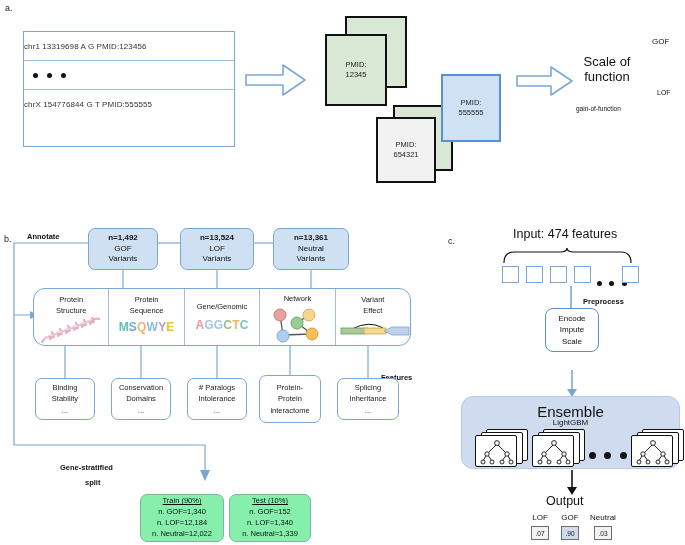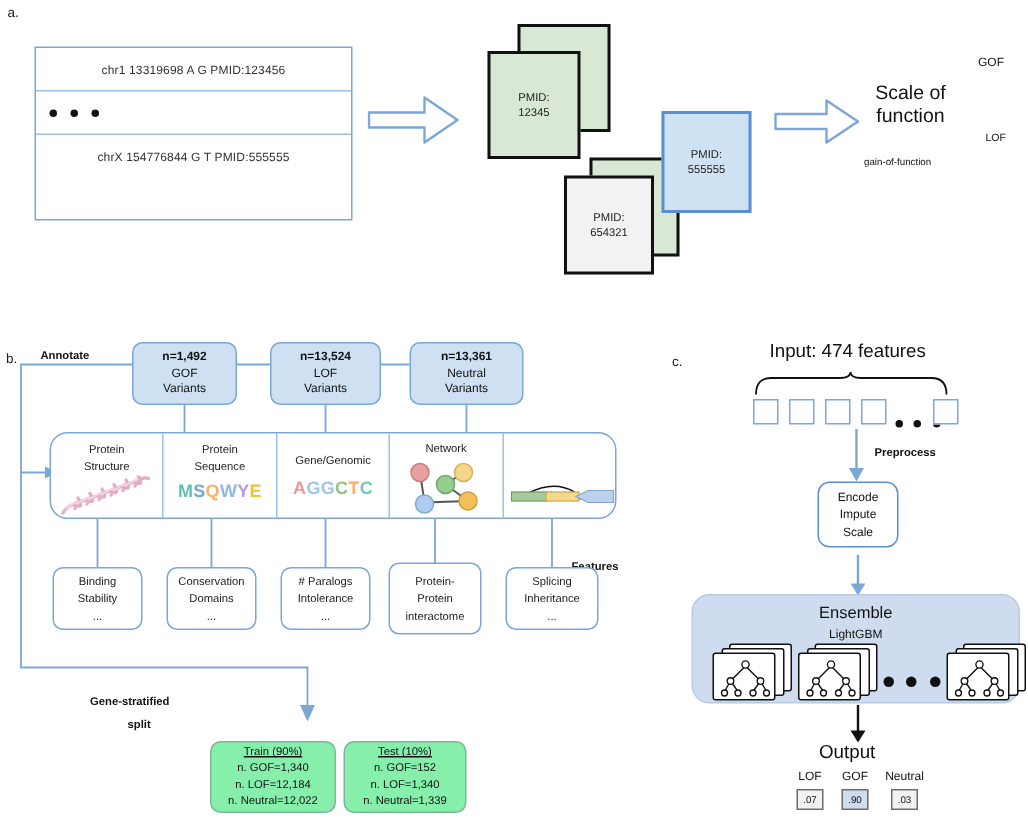--- a/index.html
+++ b/index.html
@@ -10,7 +10,7 @@
 
   
   .var-table{position:absolute;border:1.5px solid #7BA7D7;box-sizing:border-box;background:#fff;}
-  .var-row{border-bottom:1px solid #9EC0E4;box-sizing:border-box;display:flex;align-items:center;justify-content:center;
+  .var-row{border-bottom:1px solid #9EC0E4;box-sizing:border-box;display:flex;align-items:center;justify-content:flex-start;
            font-size:8px;color:#333;letter-spacing:.1px;}
   .var-row:last-child{border-bottom:none;}
   .var-row.dots{justify-content:flex-start;padding-left:9px;}

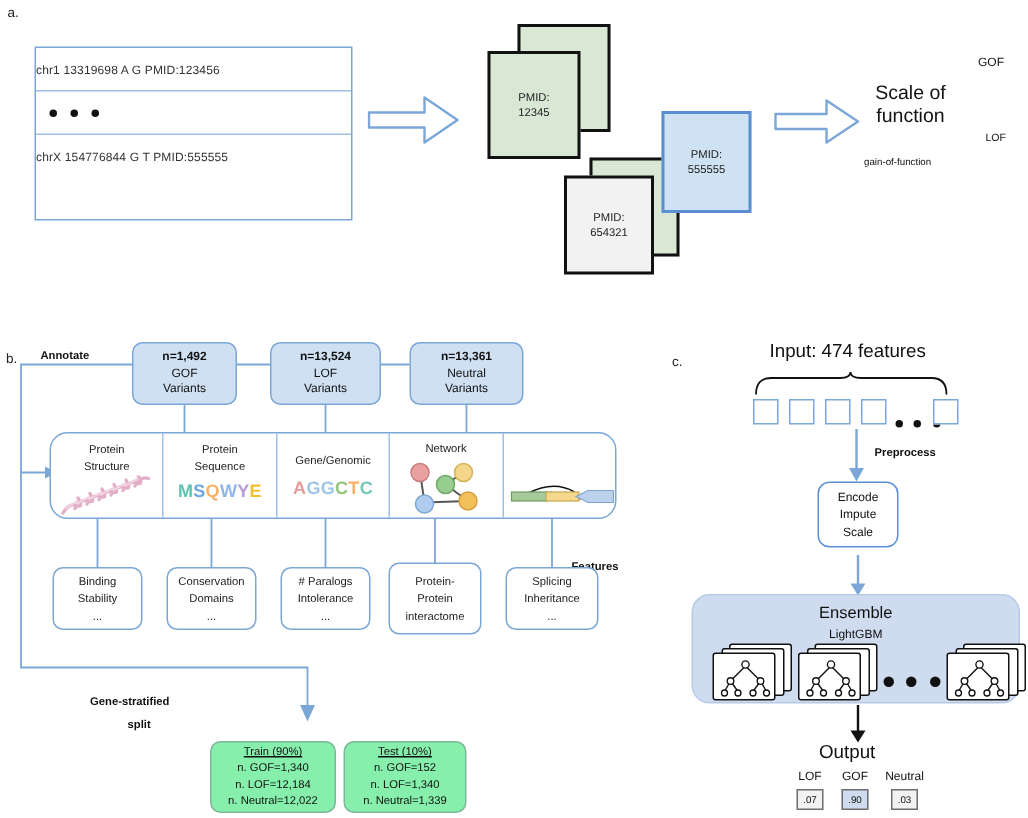--- a/index.html
+++ b/index.html
@@ -216,6 +216,10 @@
   </div>
 
   <div class="feat-cell">
+    <div class="ttl">
+      <span>Variant</span><br>
+      <span>Effect</span>
+    </div>
     <svg style="position:absolute;left:3px;top:32px;" width="72" height="22" viewBox="0 0 72 22">
       <path d="M13 8 Q30 -1 44 7" fill="none" stroke="#111" stroke-width="1"></path>
       <path d="M28 7 Q42 16 57 8" fill="none" stroke="#111" stroke-width="1"></path>

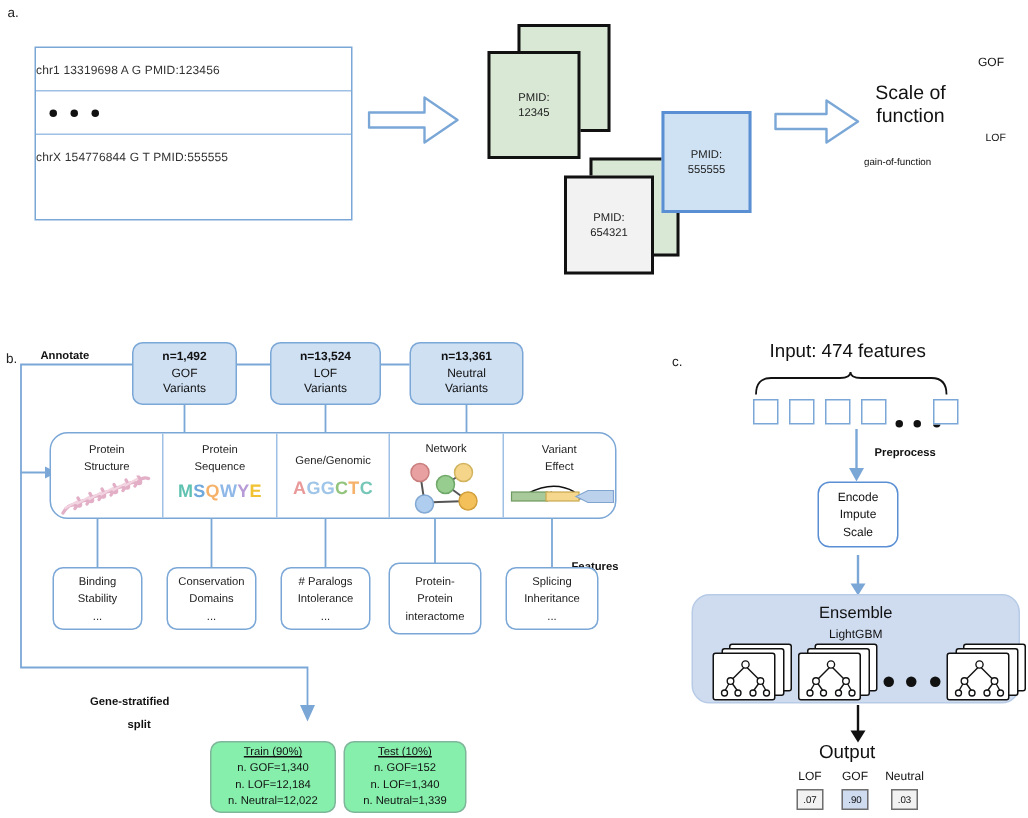--- a/index.html
+++ b/index.html
@@ -298,7 +298,7 @@
 </svg>
 <div class="label-b" style="left:583px;top:297px;">Preprocess</div>
 
-<div class="cbox" style="left:545px;top:321px;width:54px;height:44px;text-align:center;">
+<div class="cbox" style="left:545px;top:308px;width:54px;height:44px;text-align:center;">
   <span>Encode</span>
   <span>Impute</span>
   <span>Scale</span>

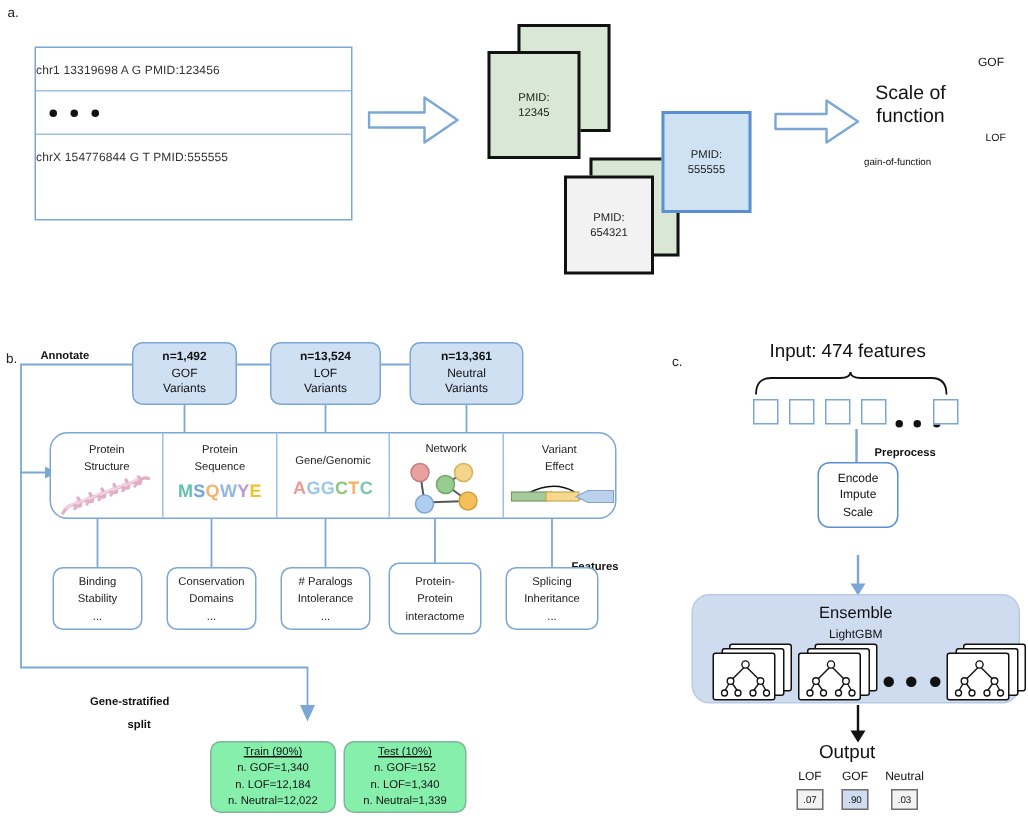--- a/index.html
+++ b/index.html
@@ -54,7 +54,7 @@
         display:flex;flex-direction:column;align-items:center;justify-content:center;
         font-size:8px;line-height:1.45;color:#111;text-align:center;}
   .ens{position:absolute;box-sizing:border-box;border:1px solid #B7CBE6;border-radius:12px;background:#CFDCF0;}
-  .ens-t{position:absolute;left:0;right:0;top:6px;text-align:center;font-size:11px;color:#111;}
+  .ens-t{position:absolute;left:0;right:0;top:6px;text-align:center;font-size:15px;color:#111;}
   .ens-s{position:absolute;left:0;right:0;top:21px;text-align:center;font-size:8px;color:#111;}
   .treecard{position:absolute;box-sizing:border-box;border:1.1px solid #111;border-radius:2px;background:#fff;}
   .out-t{position:absolute;font-size:12.5px;color:#111;}

